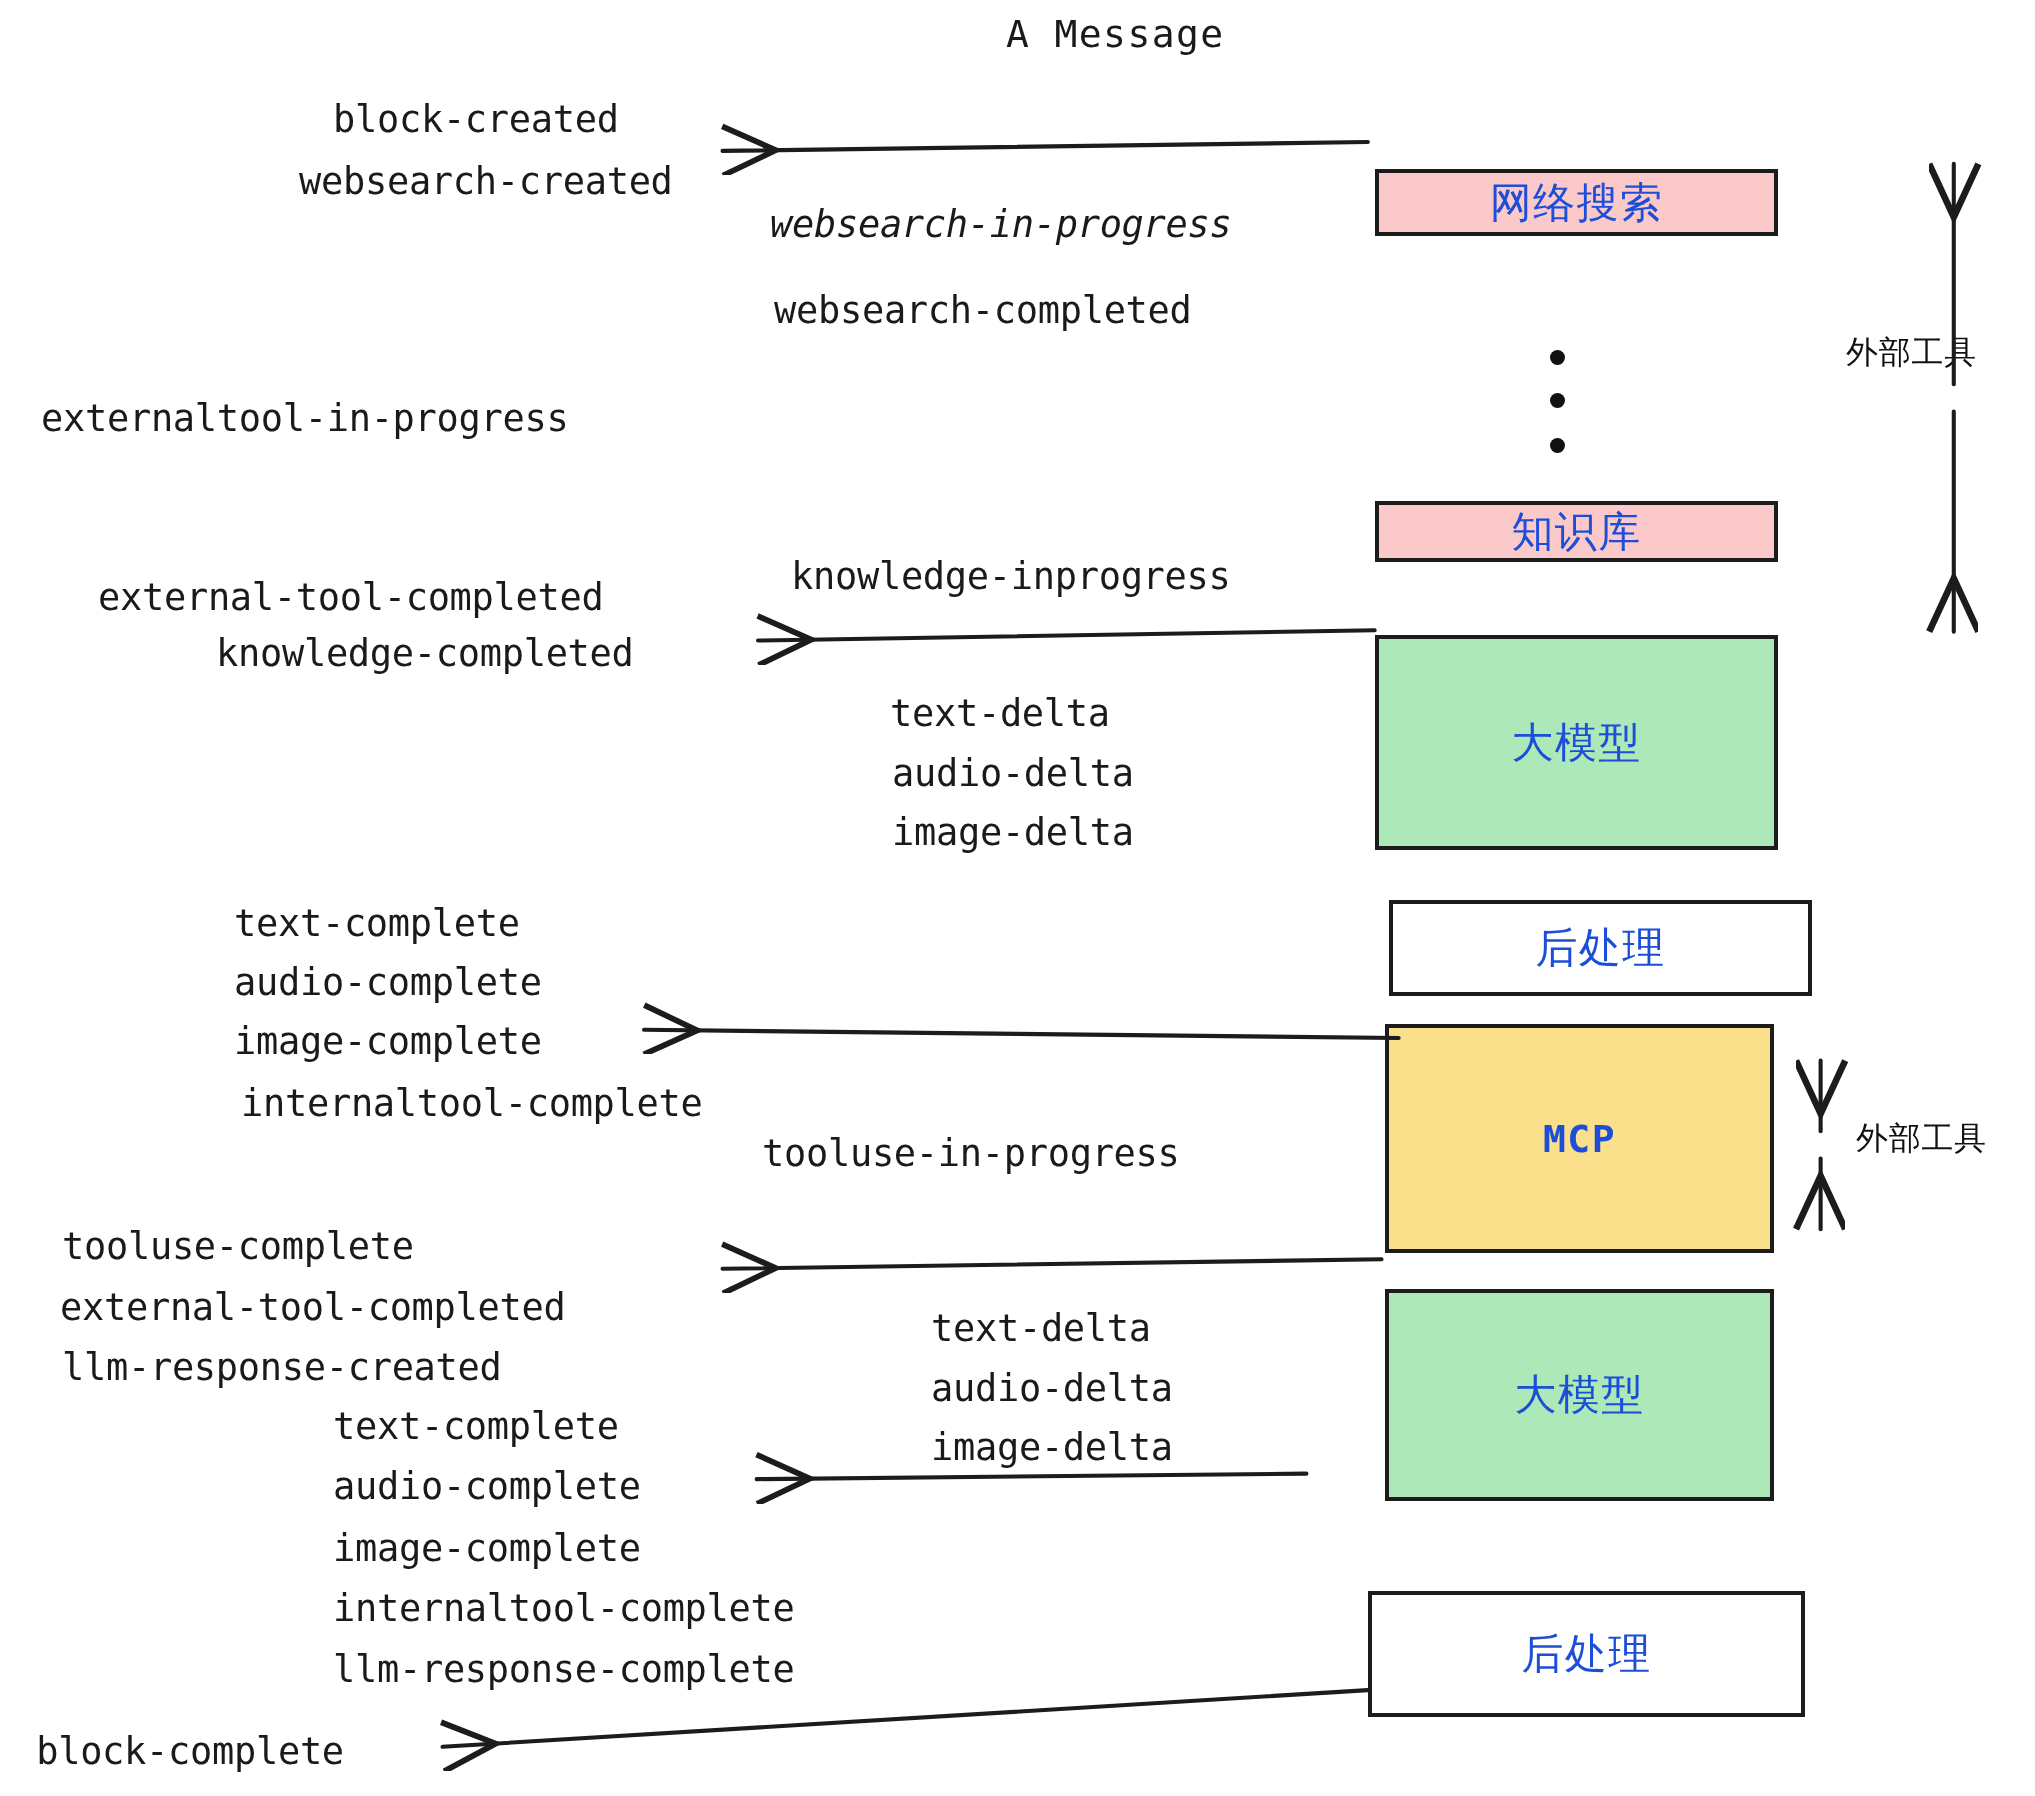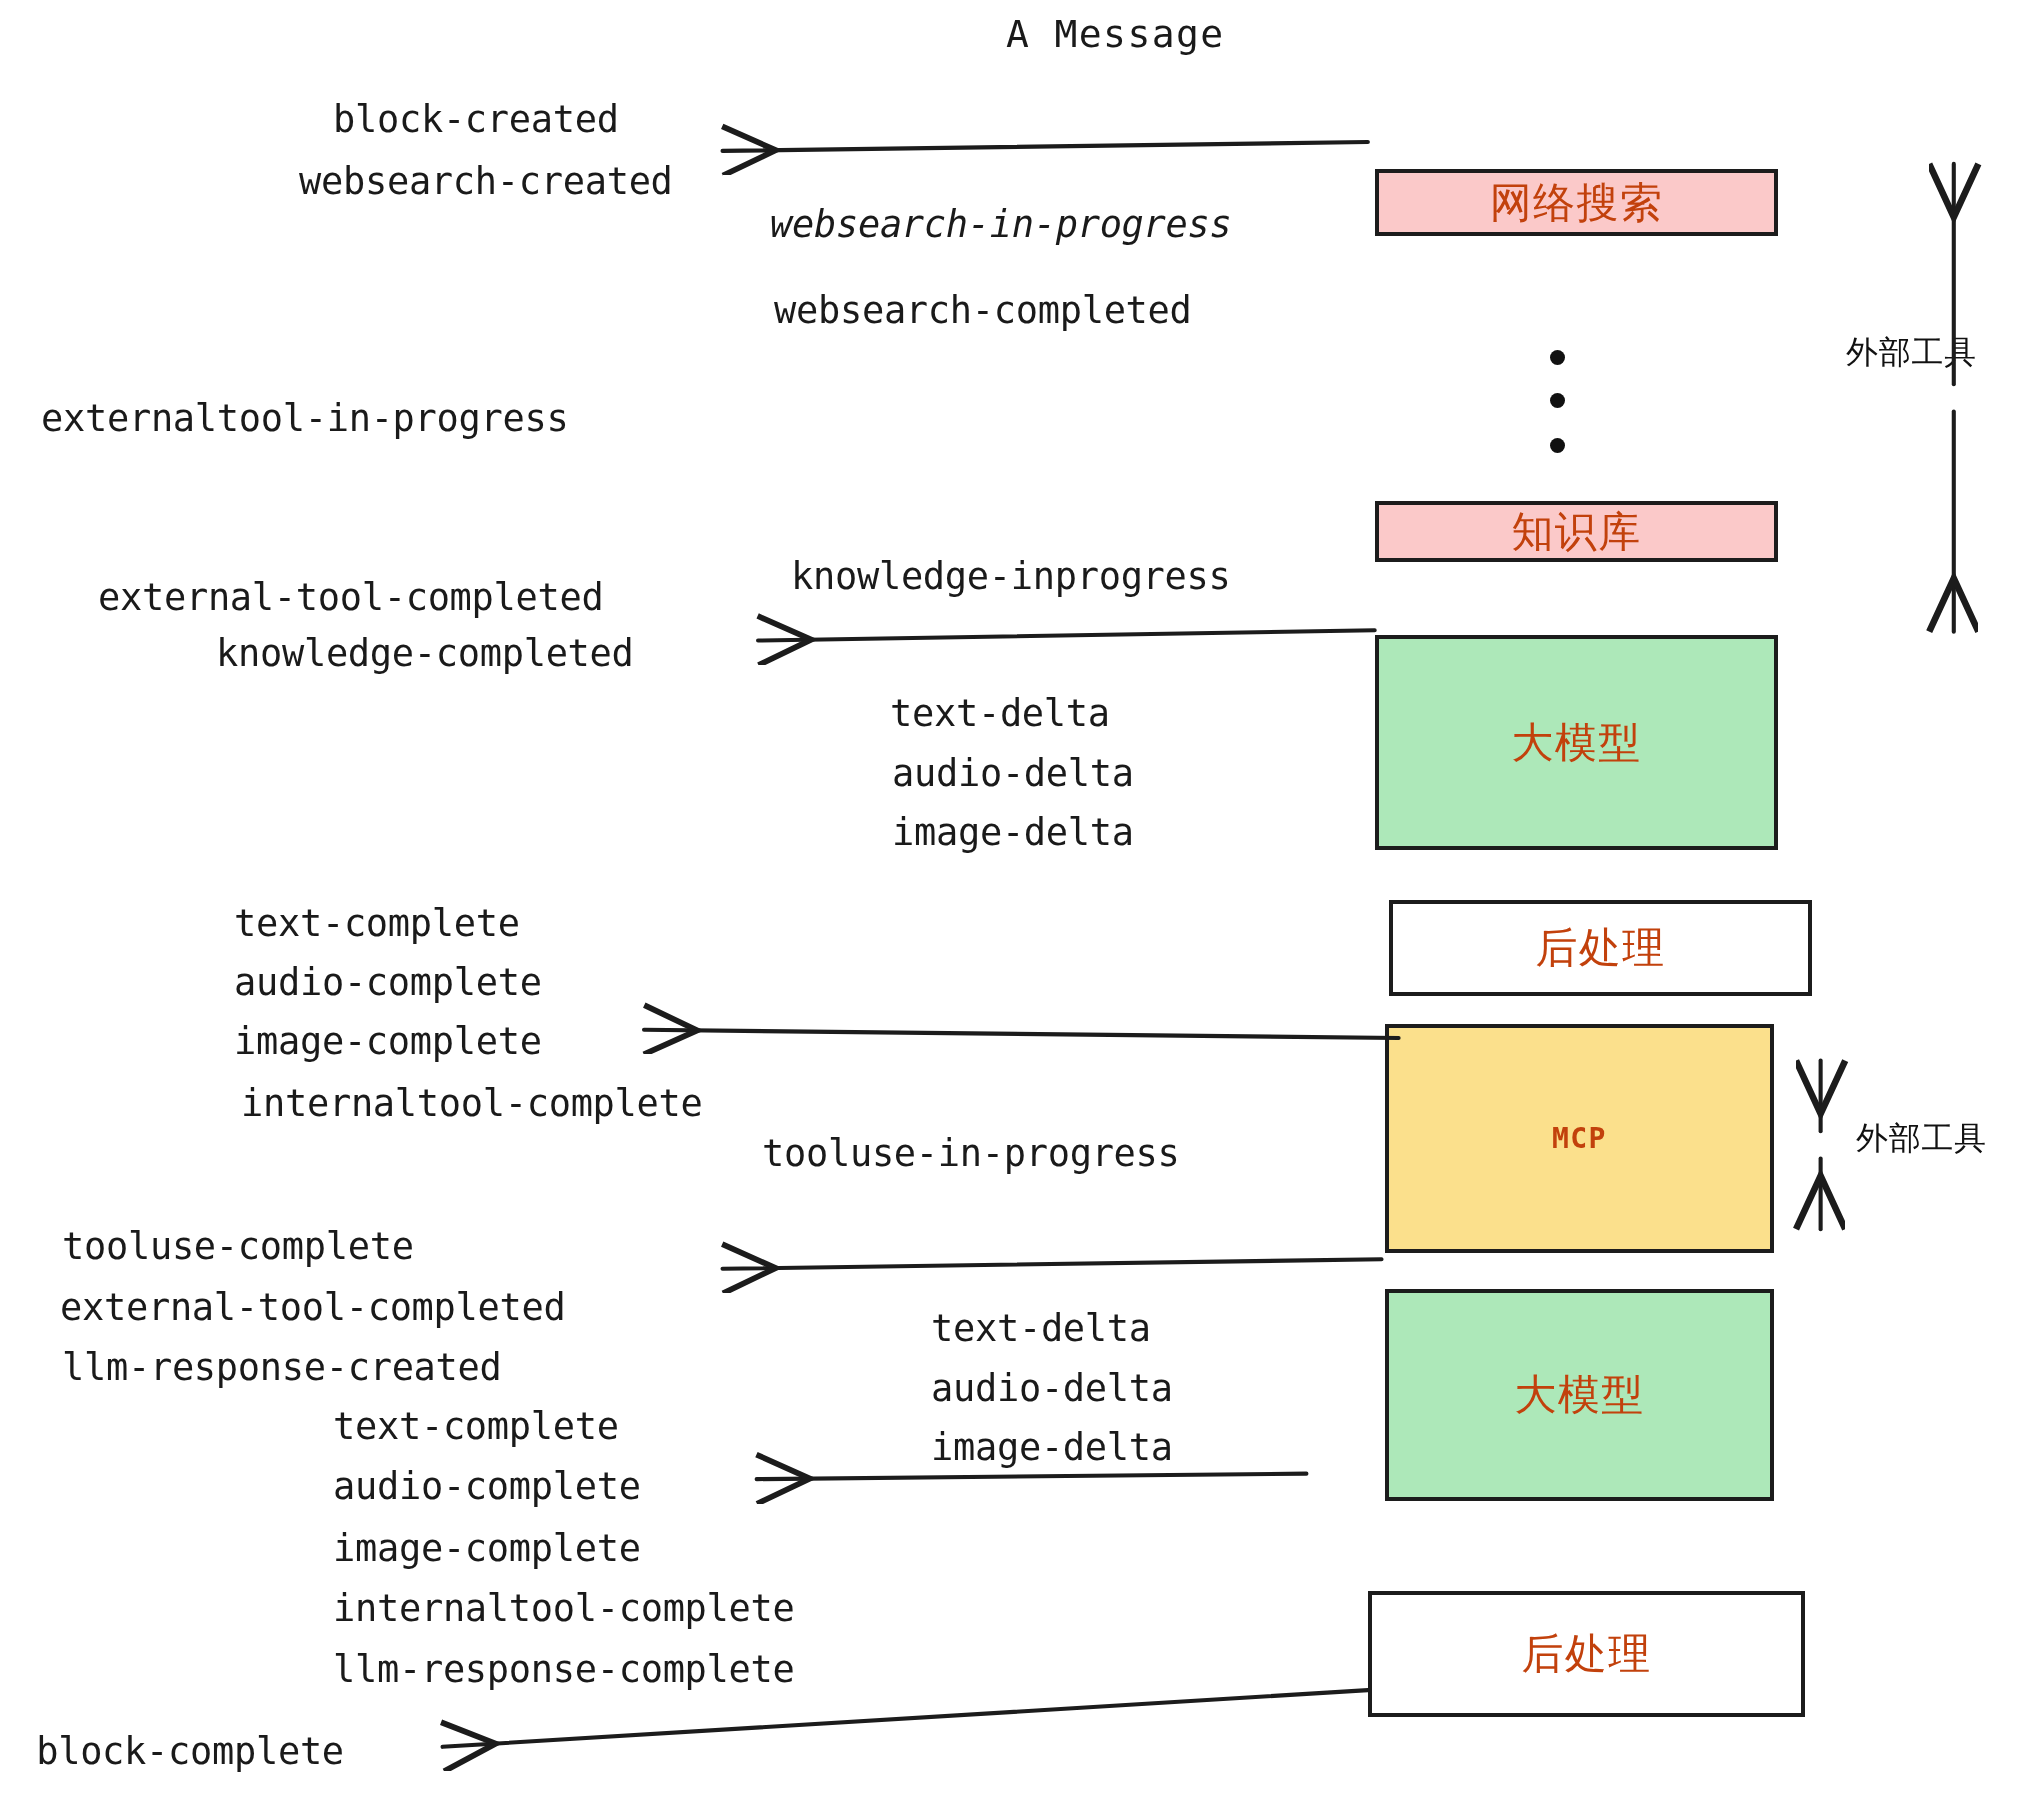--- a/index.html
+++ b/index.html
@@ -45,7 +45,7 @@
     justify-content: center;
     font-family: "DejaVu Sans", "Liberation Sans", sans-serif;
     font-size: 42px;
-    color: #c2410c;
+    color: #1d4ed8;
     letter-spacing: 1.4px;
   }
   .node.mono {

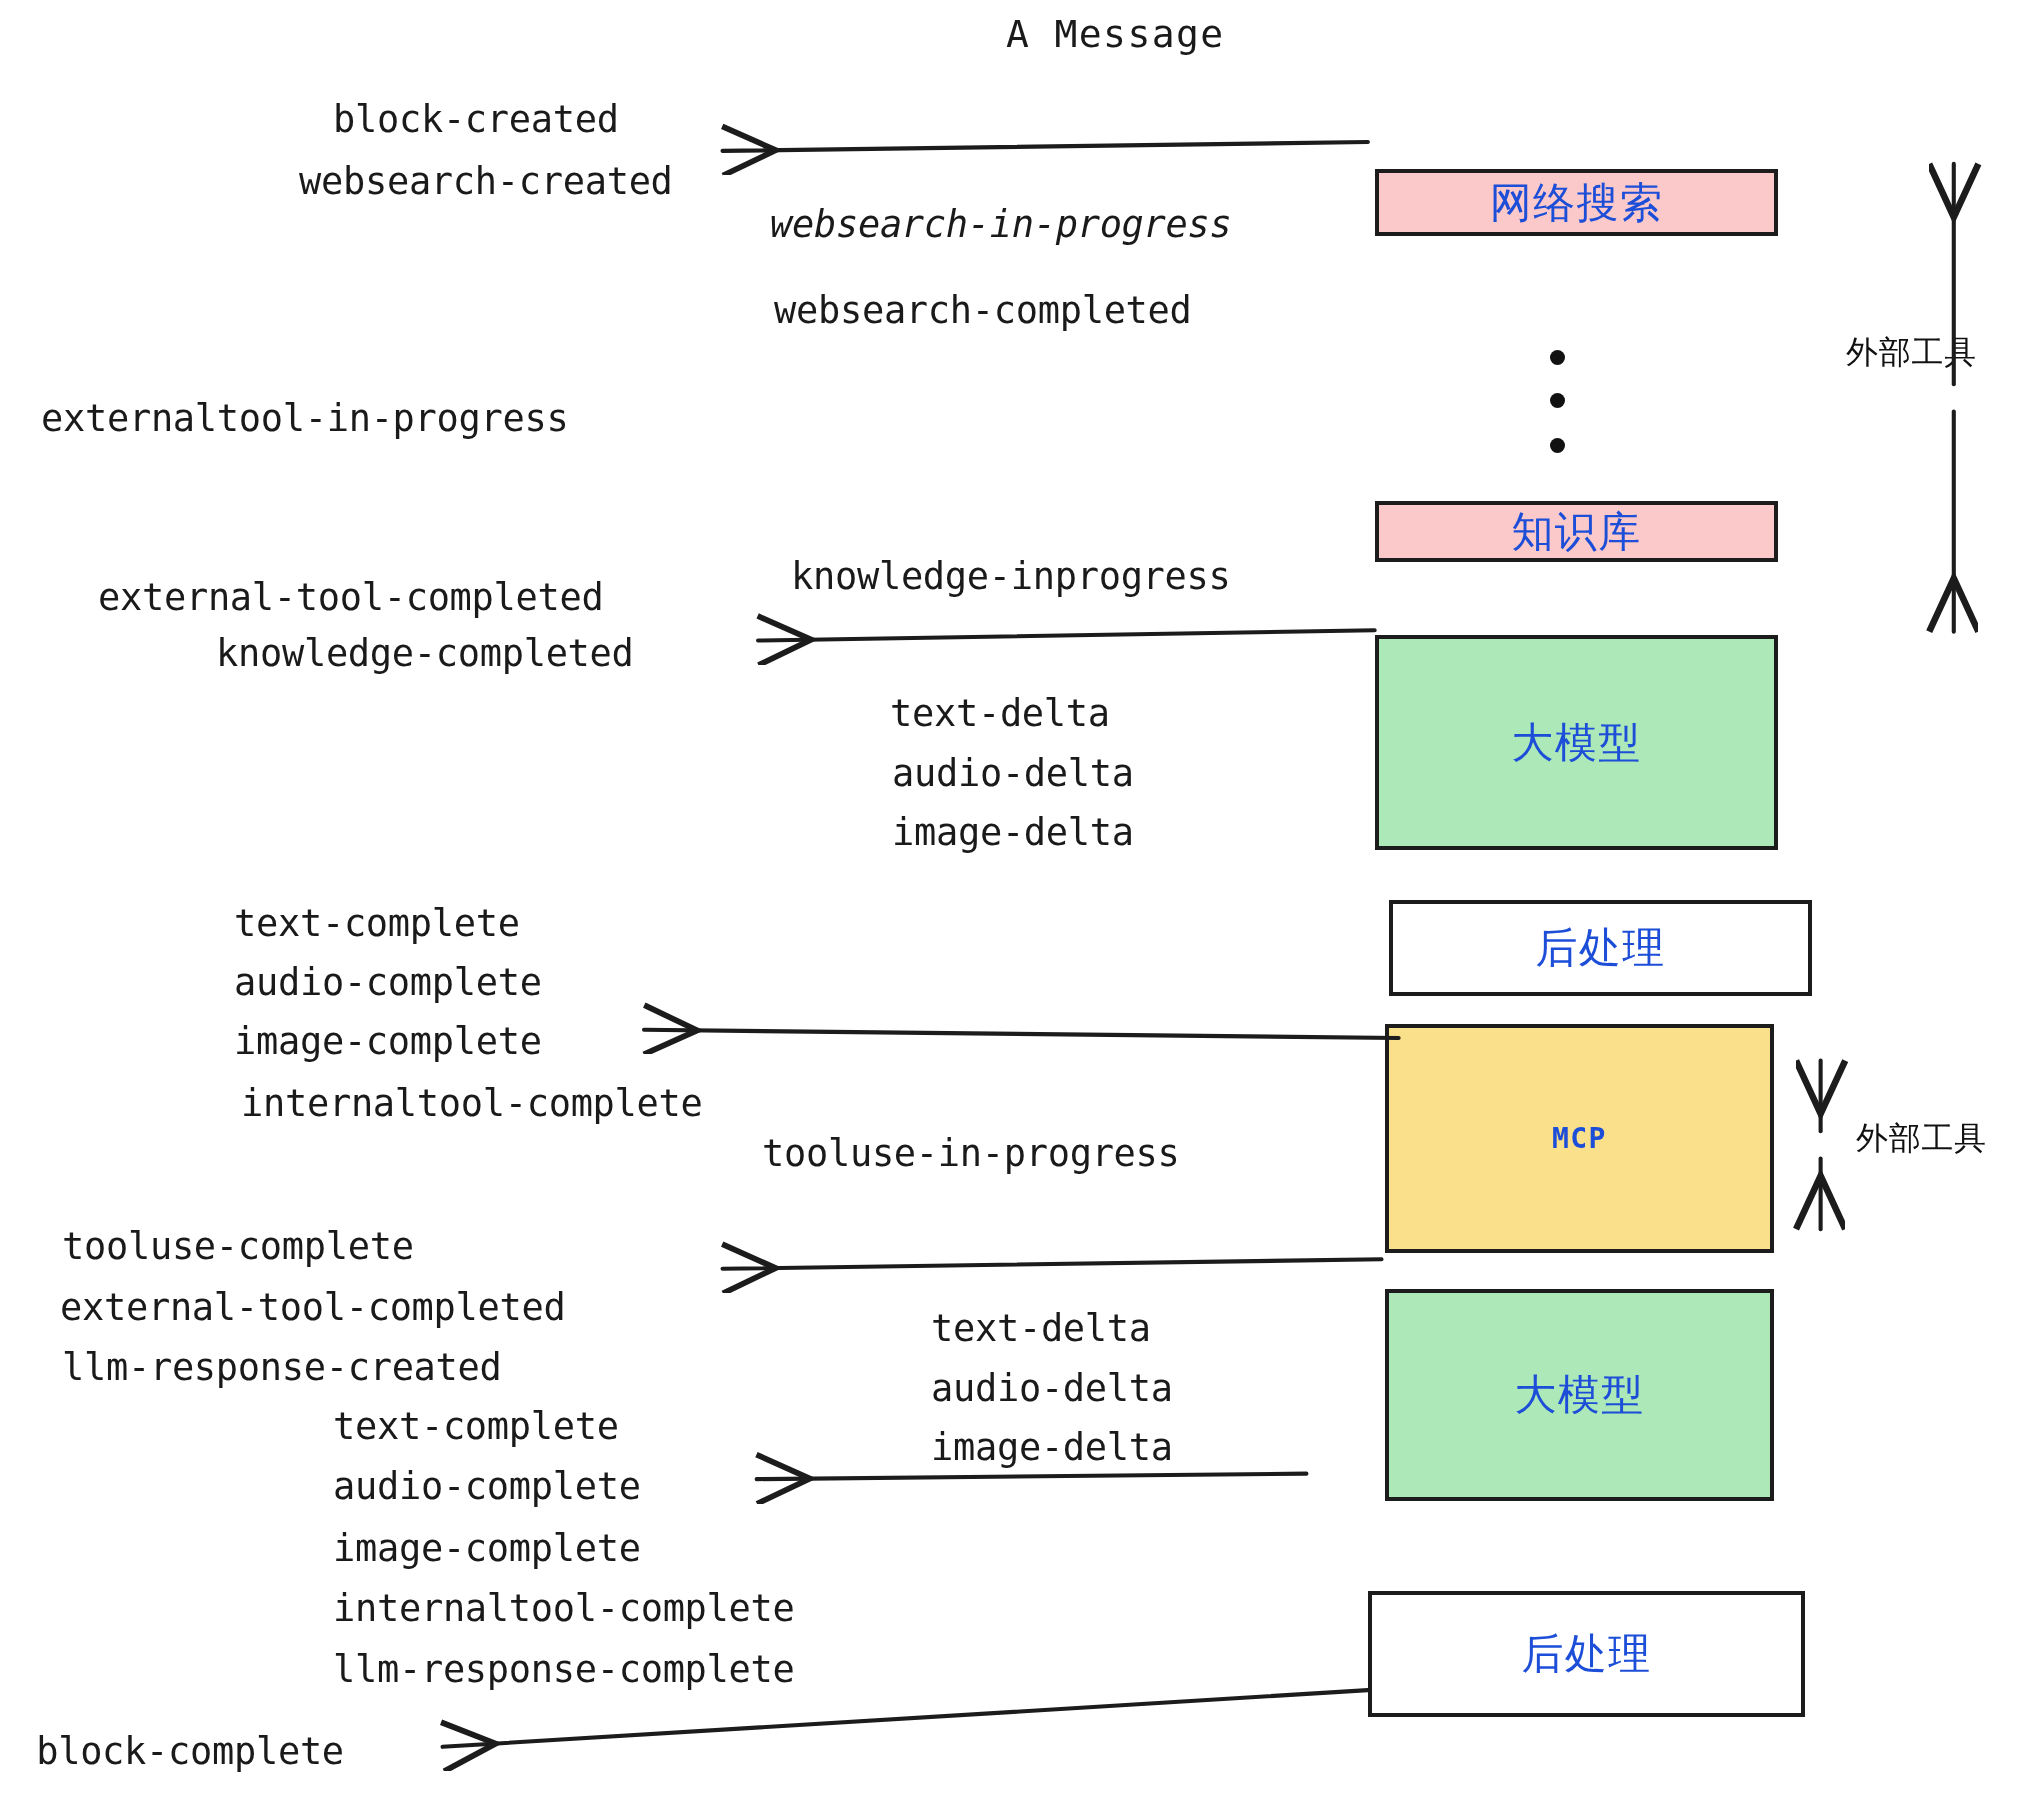--- a/index.html
+++ b/index.html
@@ -50,7 +50,7 @@
   }
   .node.mono {
     font-family: "DejaVu Sans Mono", "Liberation Mono", monospace;
-    font-size: 28px;
+    font-size: 38px;
     font-weight: bold;
   }
   .sidelabel {

